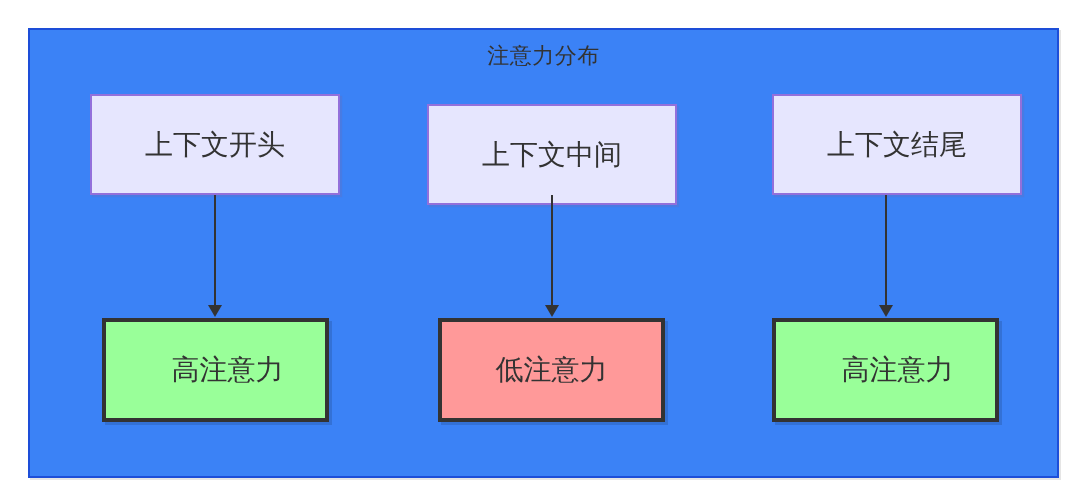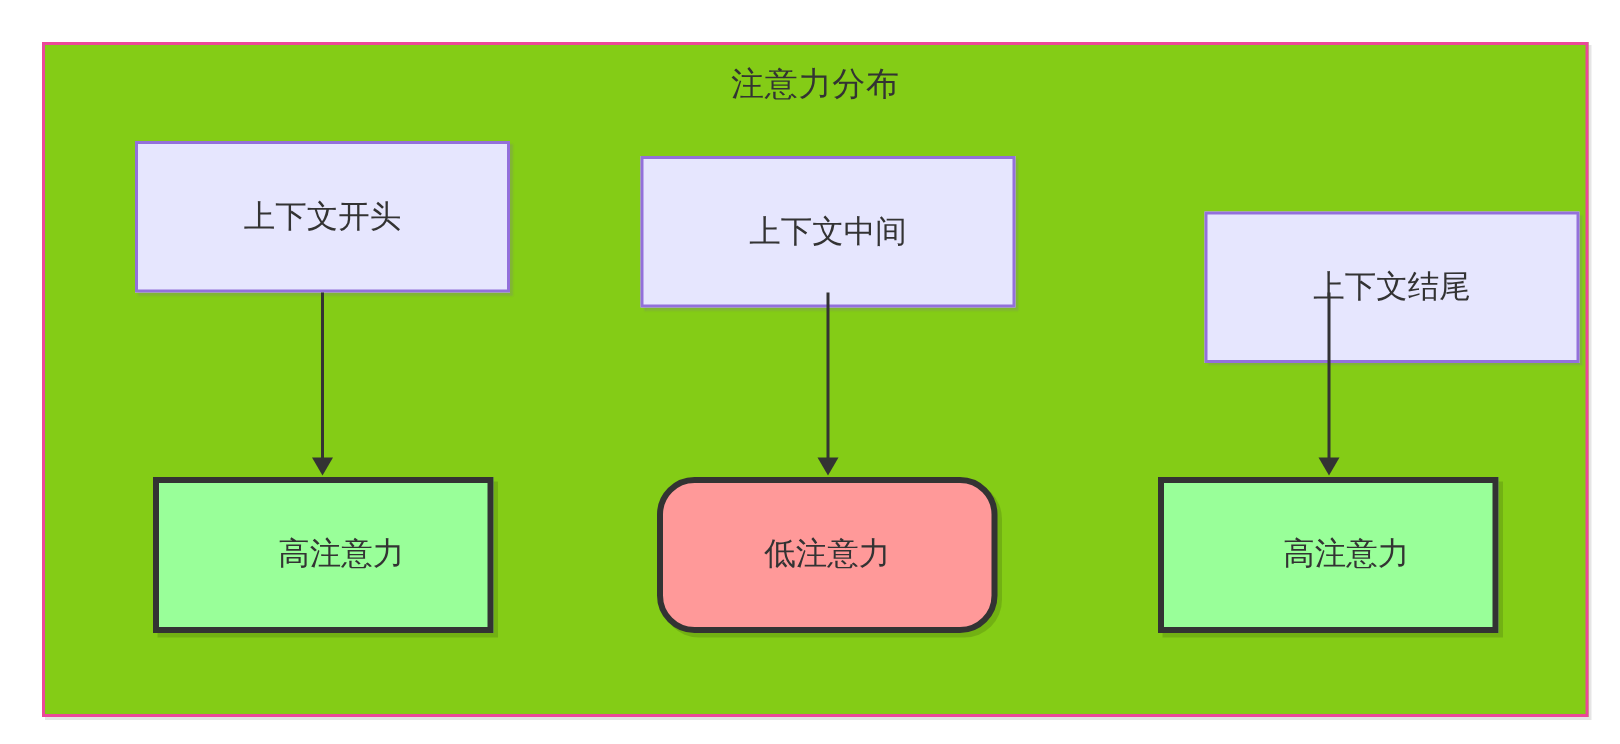--- a/index.html
+++ b/index.html
@@ -29,8 +29,8 @@
     width: 1031px;
     height: 450px;
     box-sizing: border-box;
-    background: #84cc16;
-    border: 2px solid #ec4899;
+    background: #3b82f6;
+    border: 2px solid #1d4ed8;
     box-shadow: 2px 2px 0 rgba(0,0,0,0.10);
   }
 

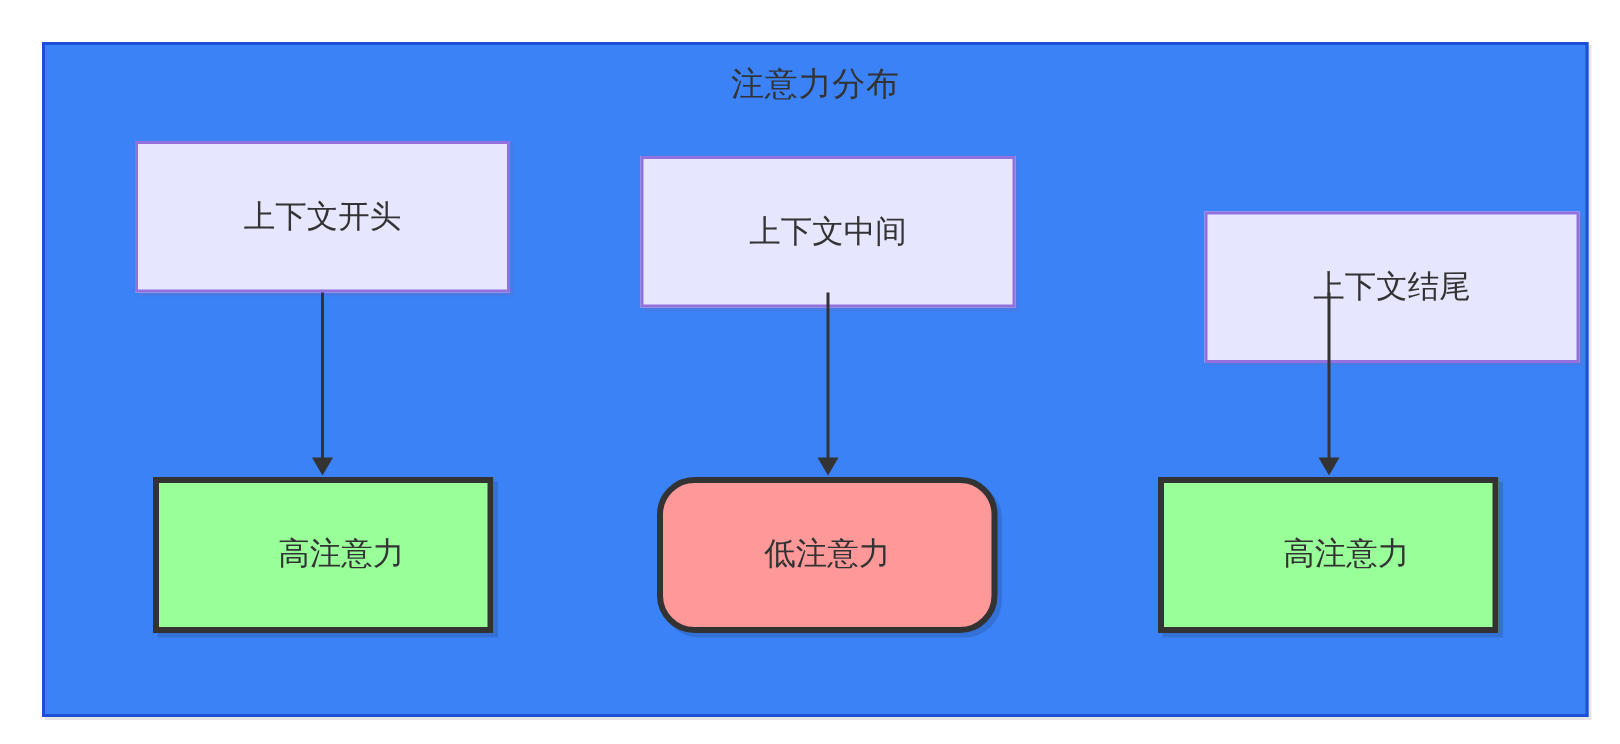--- a/index.html
+++ b/index.html
@@ -56,7 +56,7 @@
     justify-content: center;
     text-align: center;
     color: #333333;
-    font-size: 21px;
+    font-size: 28px;
     line-height: 26px;
     white-space: nowrap;
   }

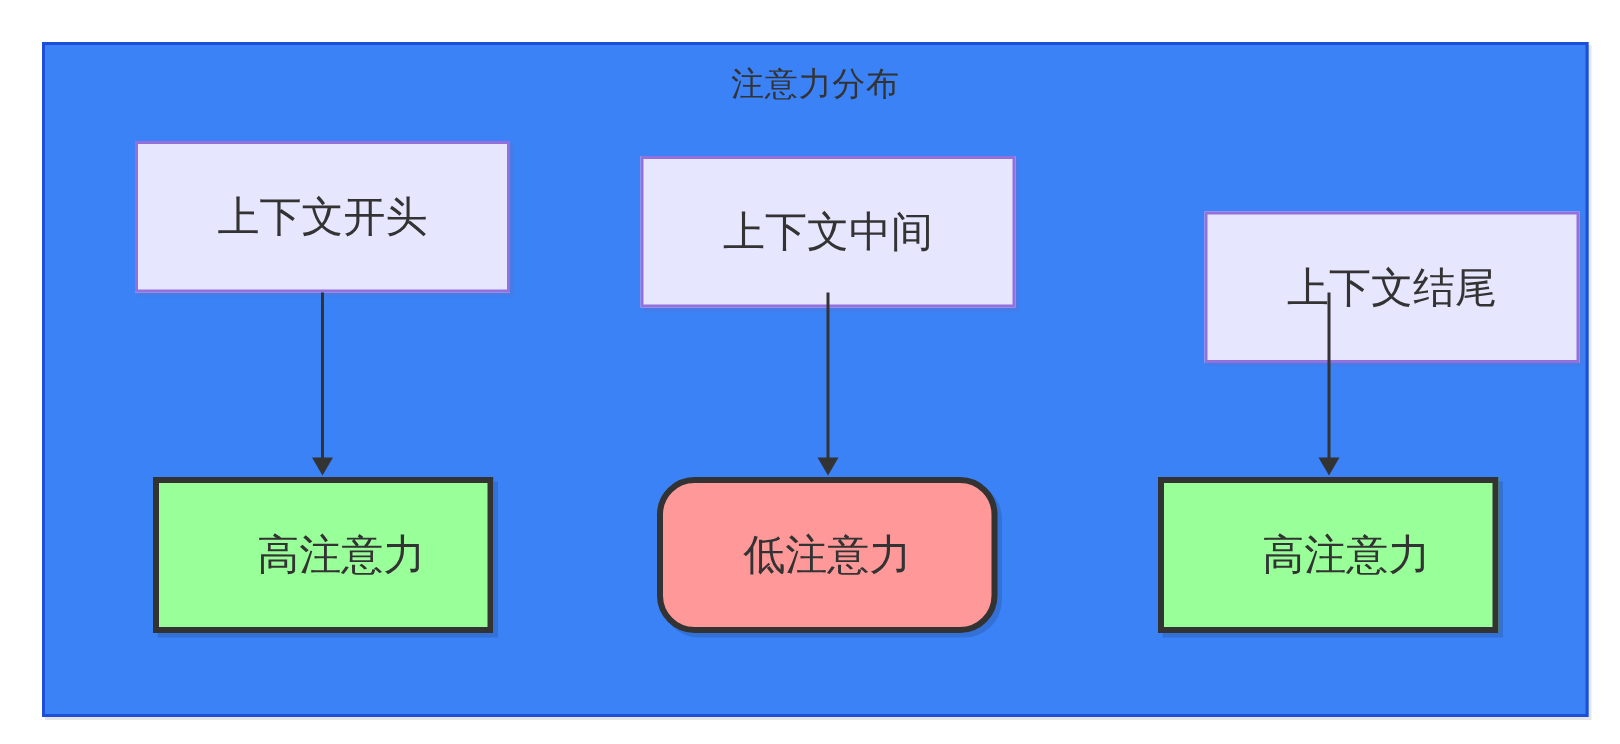--- a/index.html
+++ b/index.html
@@ -134,7 +134,7 @@
       <span>低注意力</span>
     </div>
 
-    <div class="node context" style="left:773px; top:64px; width:250px; height:101px;margin-top:47px;">
+    <div class="node context" style="left:742px; top:64px; width:250px; height:101px;">
       <span>上下文结尾</span>
     </div>
 

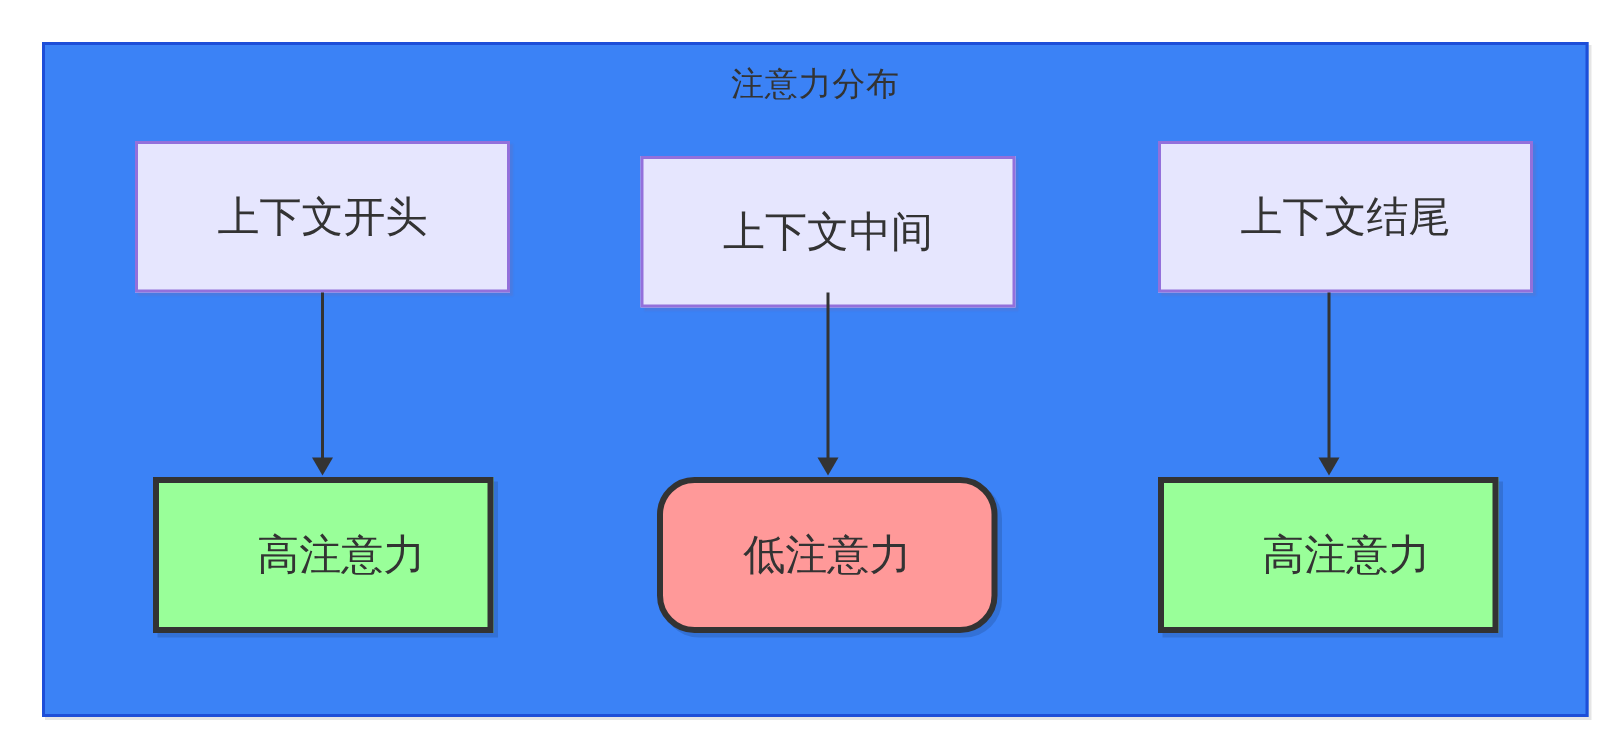--- a/index.html
+++ b/index.html
@@ -73,7 +73,7 @@
   }
 
   .node.attention.high { background: #99ff99; padding-left: 24px; }
-  .node.attention.low  { background: #ff9999; border-radius: 25px; }
+  .node.attention.low  { background: #ff9999; }
 
   
   .arrow {

